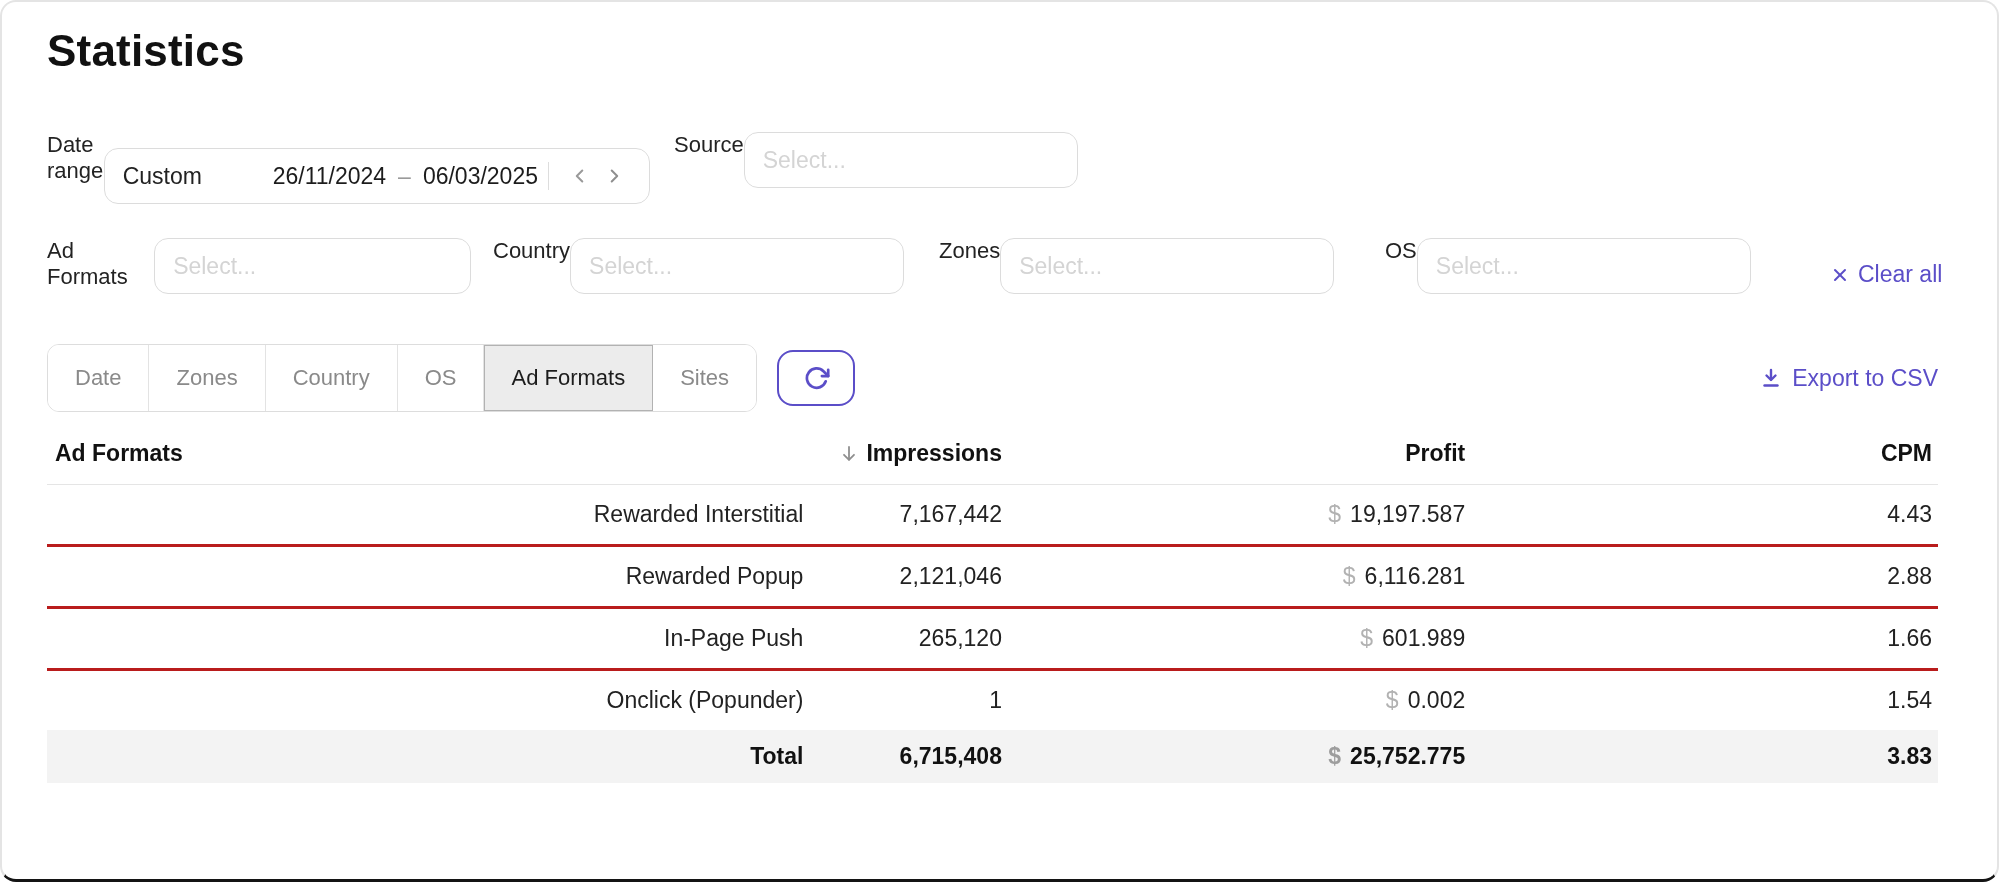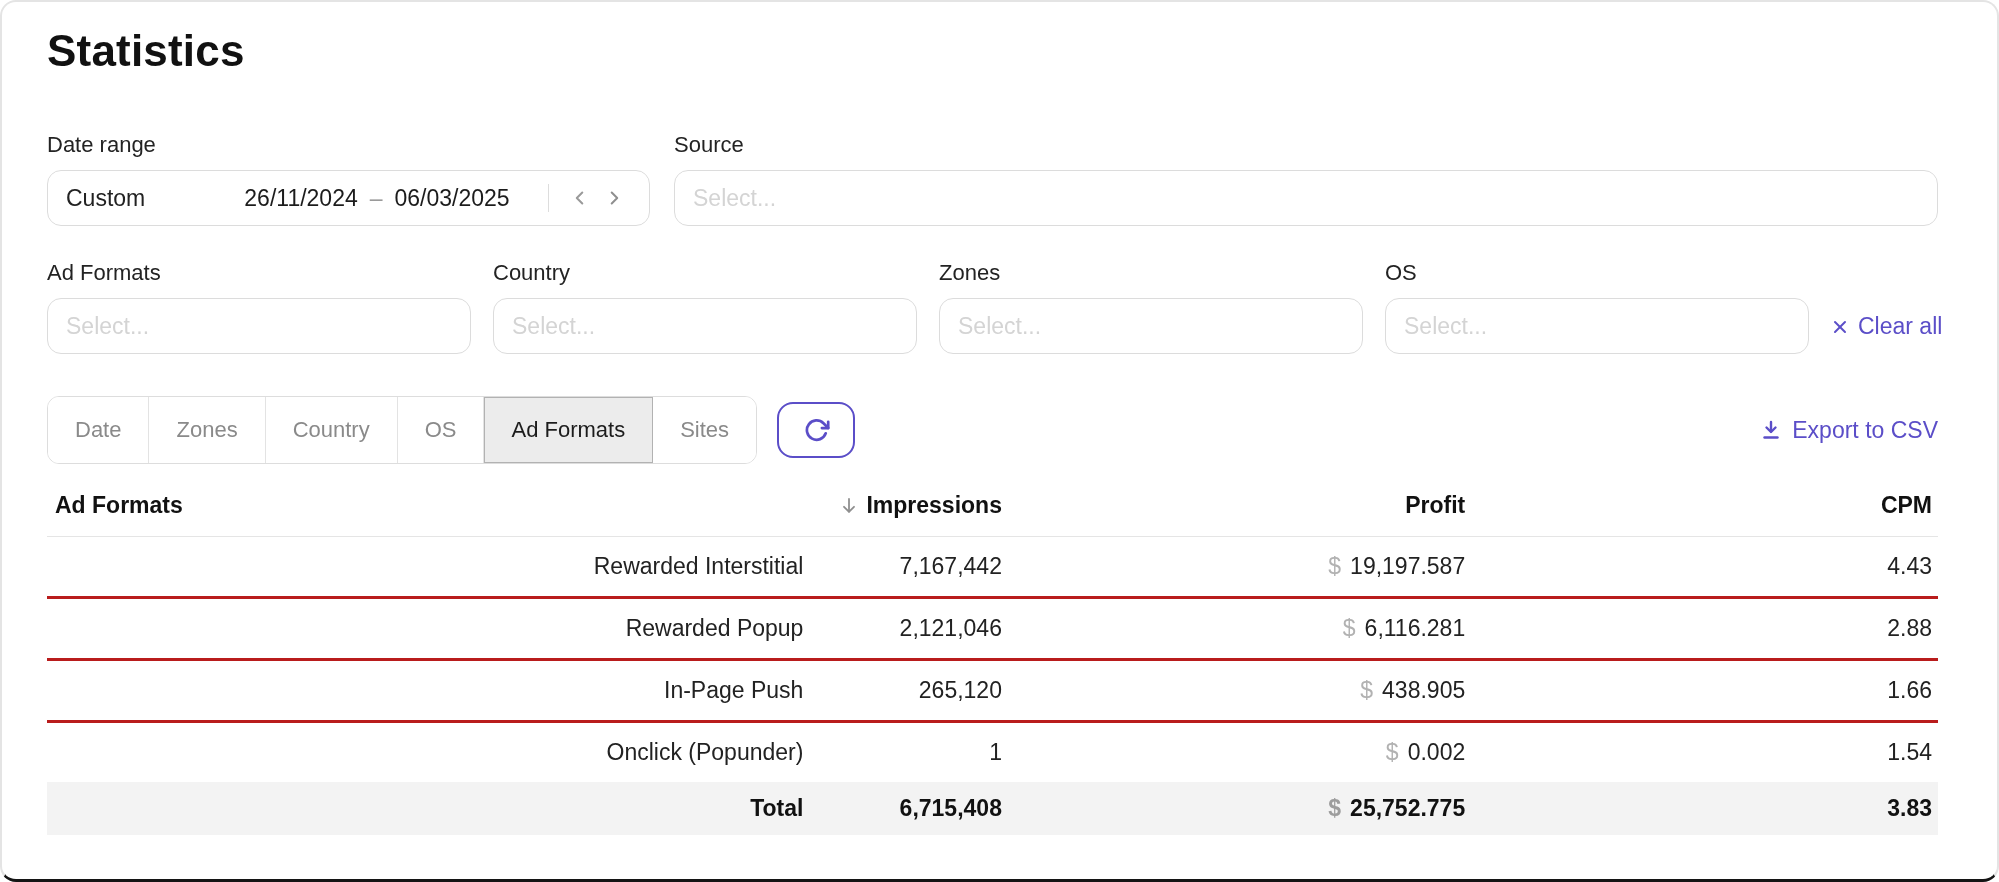--- a/index.html
+++ b/index.html
@@ -32,7 +32,7 @@
   
   .filters-row1 { display: flex; gap: 24px; margin-top: 56px; }
   .filters-row2 { display: flex; gap: 22px; margin-top: 34px; }
-  .filter-group { display: flex; flex-direction: column; }
+  .filter-group { display: flex; flex-direction: row; }
   .filter-label { font-size: 22px; color: #232323; margin-bottom: 12px; }
 
   .date-group { width: 603px; flex: 0 0 603px; }

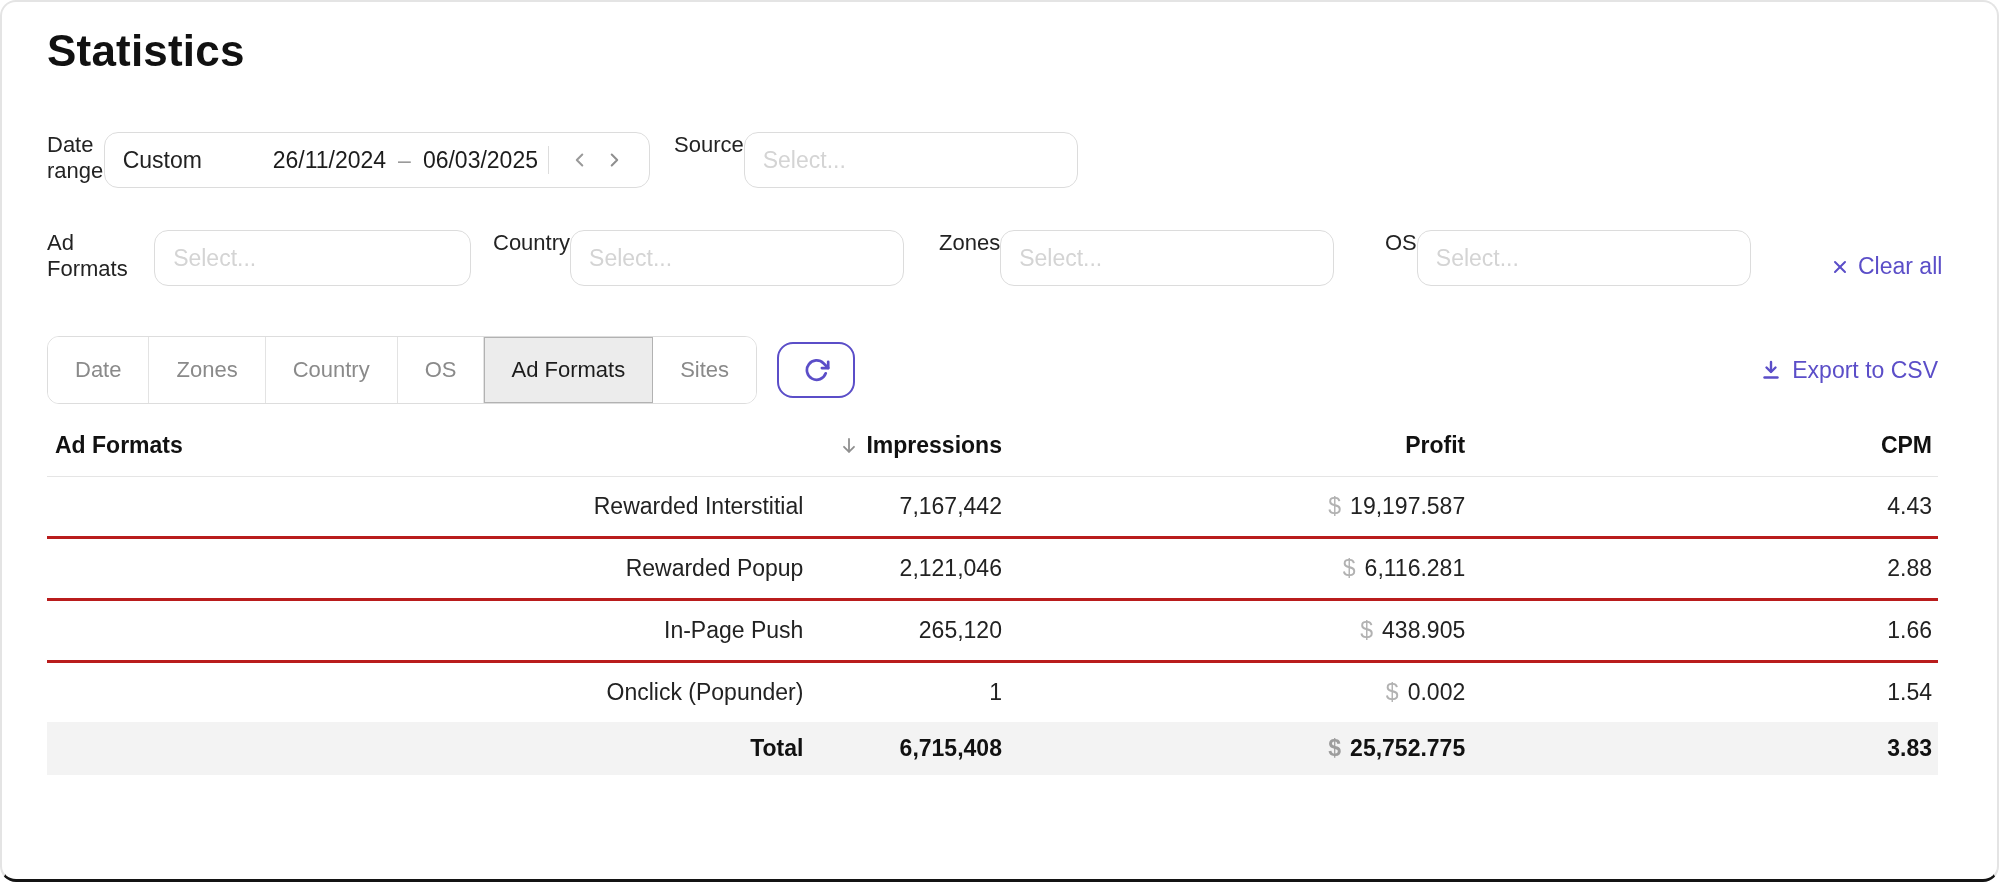--- a/index.html
+++ b/index.html
@@ -59,7 +59,7 @@
   .select-box input::placeholder { color: #d4d4d4; }
 
   
-  .date-control { cursor: pointer; }
+  .date-control { cursor: pointer; margin-top: 16px; }
   .date-preset { flex: 0 0 150px; font-size: 23px; color: #222; }
   .date-values { flex: 1; display: flex; justify-content: center; align-items: center; gap: 12px; font-size: 23px; }
   .date-sep { color: #9a9a9a; }

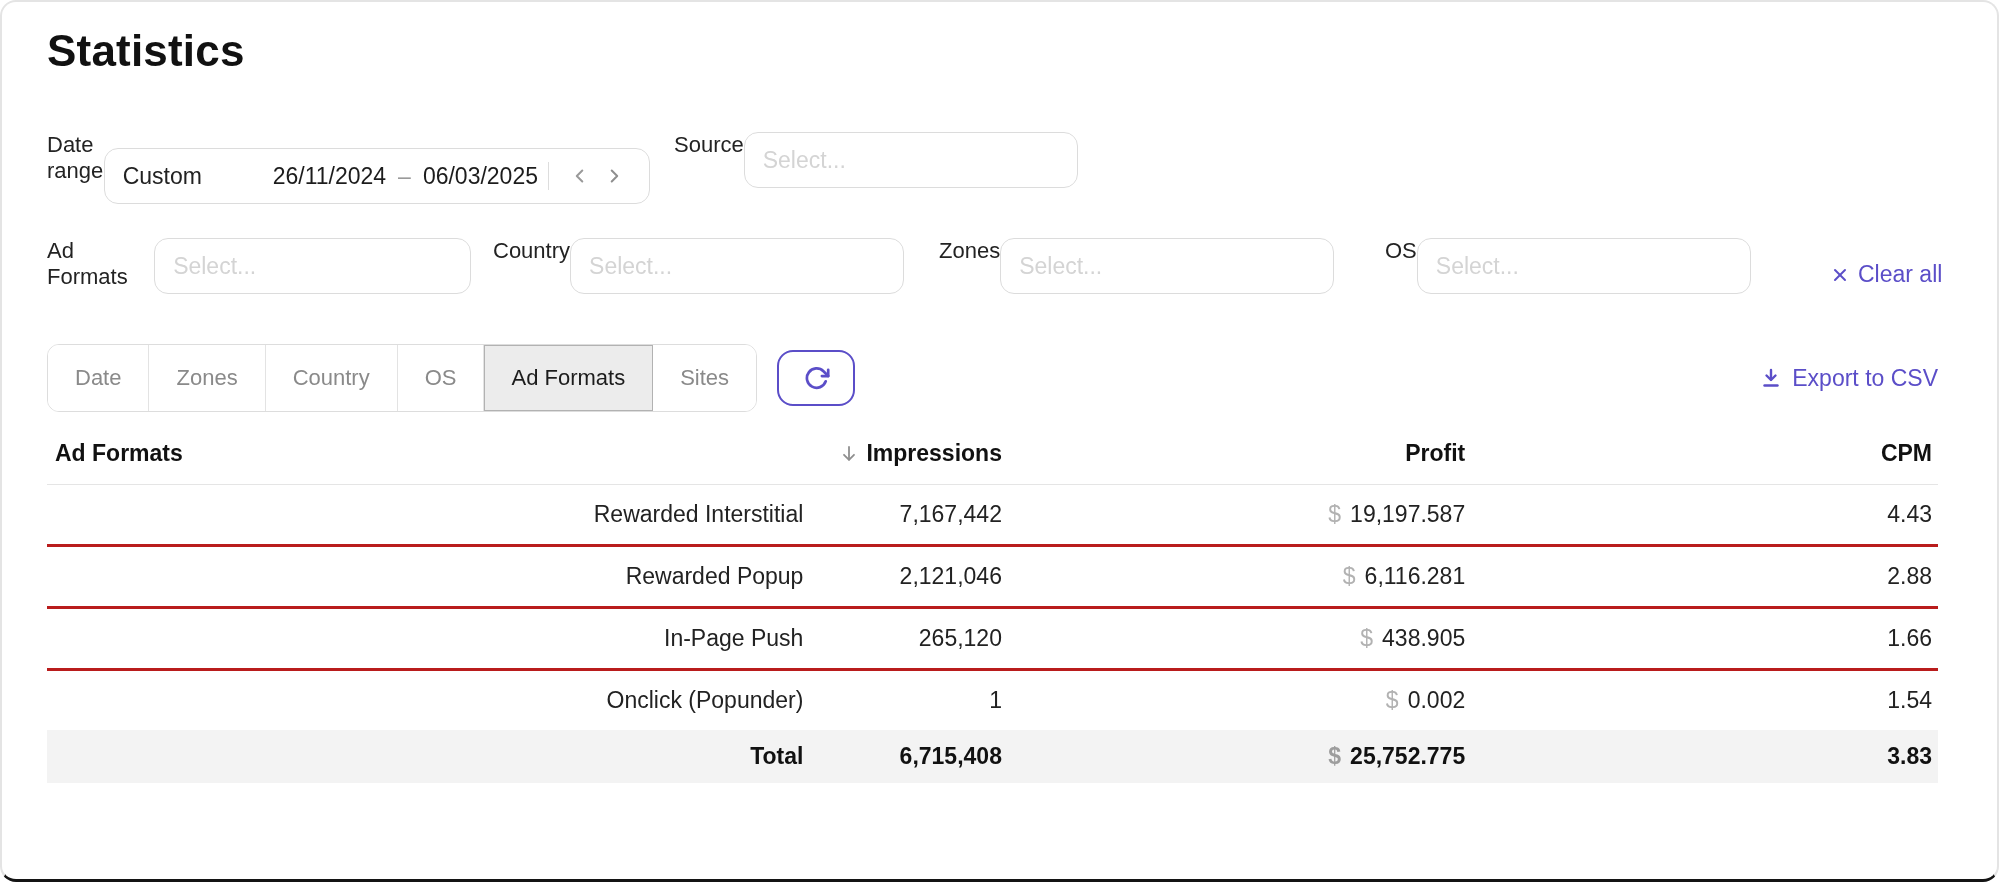--- a/index.html
+++ b/index.html
@@ -308,7 +308,7 @@
         <tr>
           <td class="first">In-Page Push</td>
           <td>265,120</td>
-          <td><span class="cur">$</span><span>438.905</span></td>
+          <td><span class="cur">$</span><span>601.989</span></td>
           <td class="last">1.66</td>
         </tr>
         <tr>

